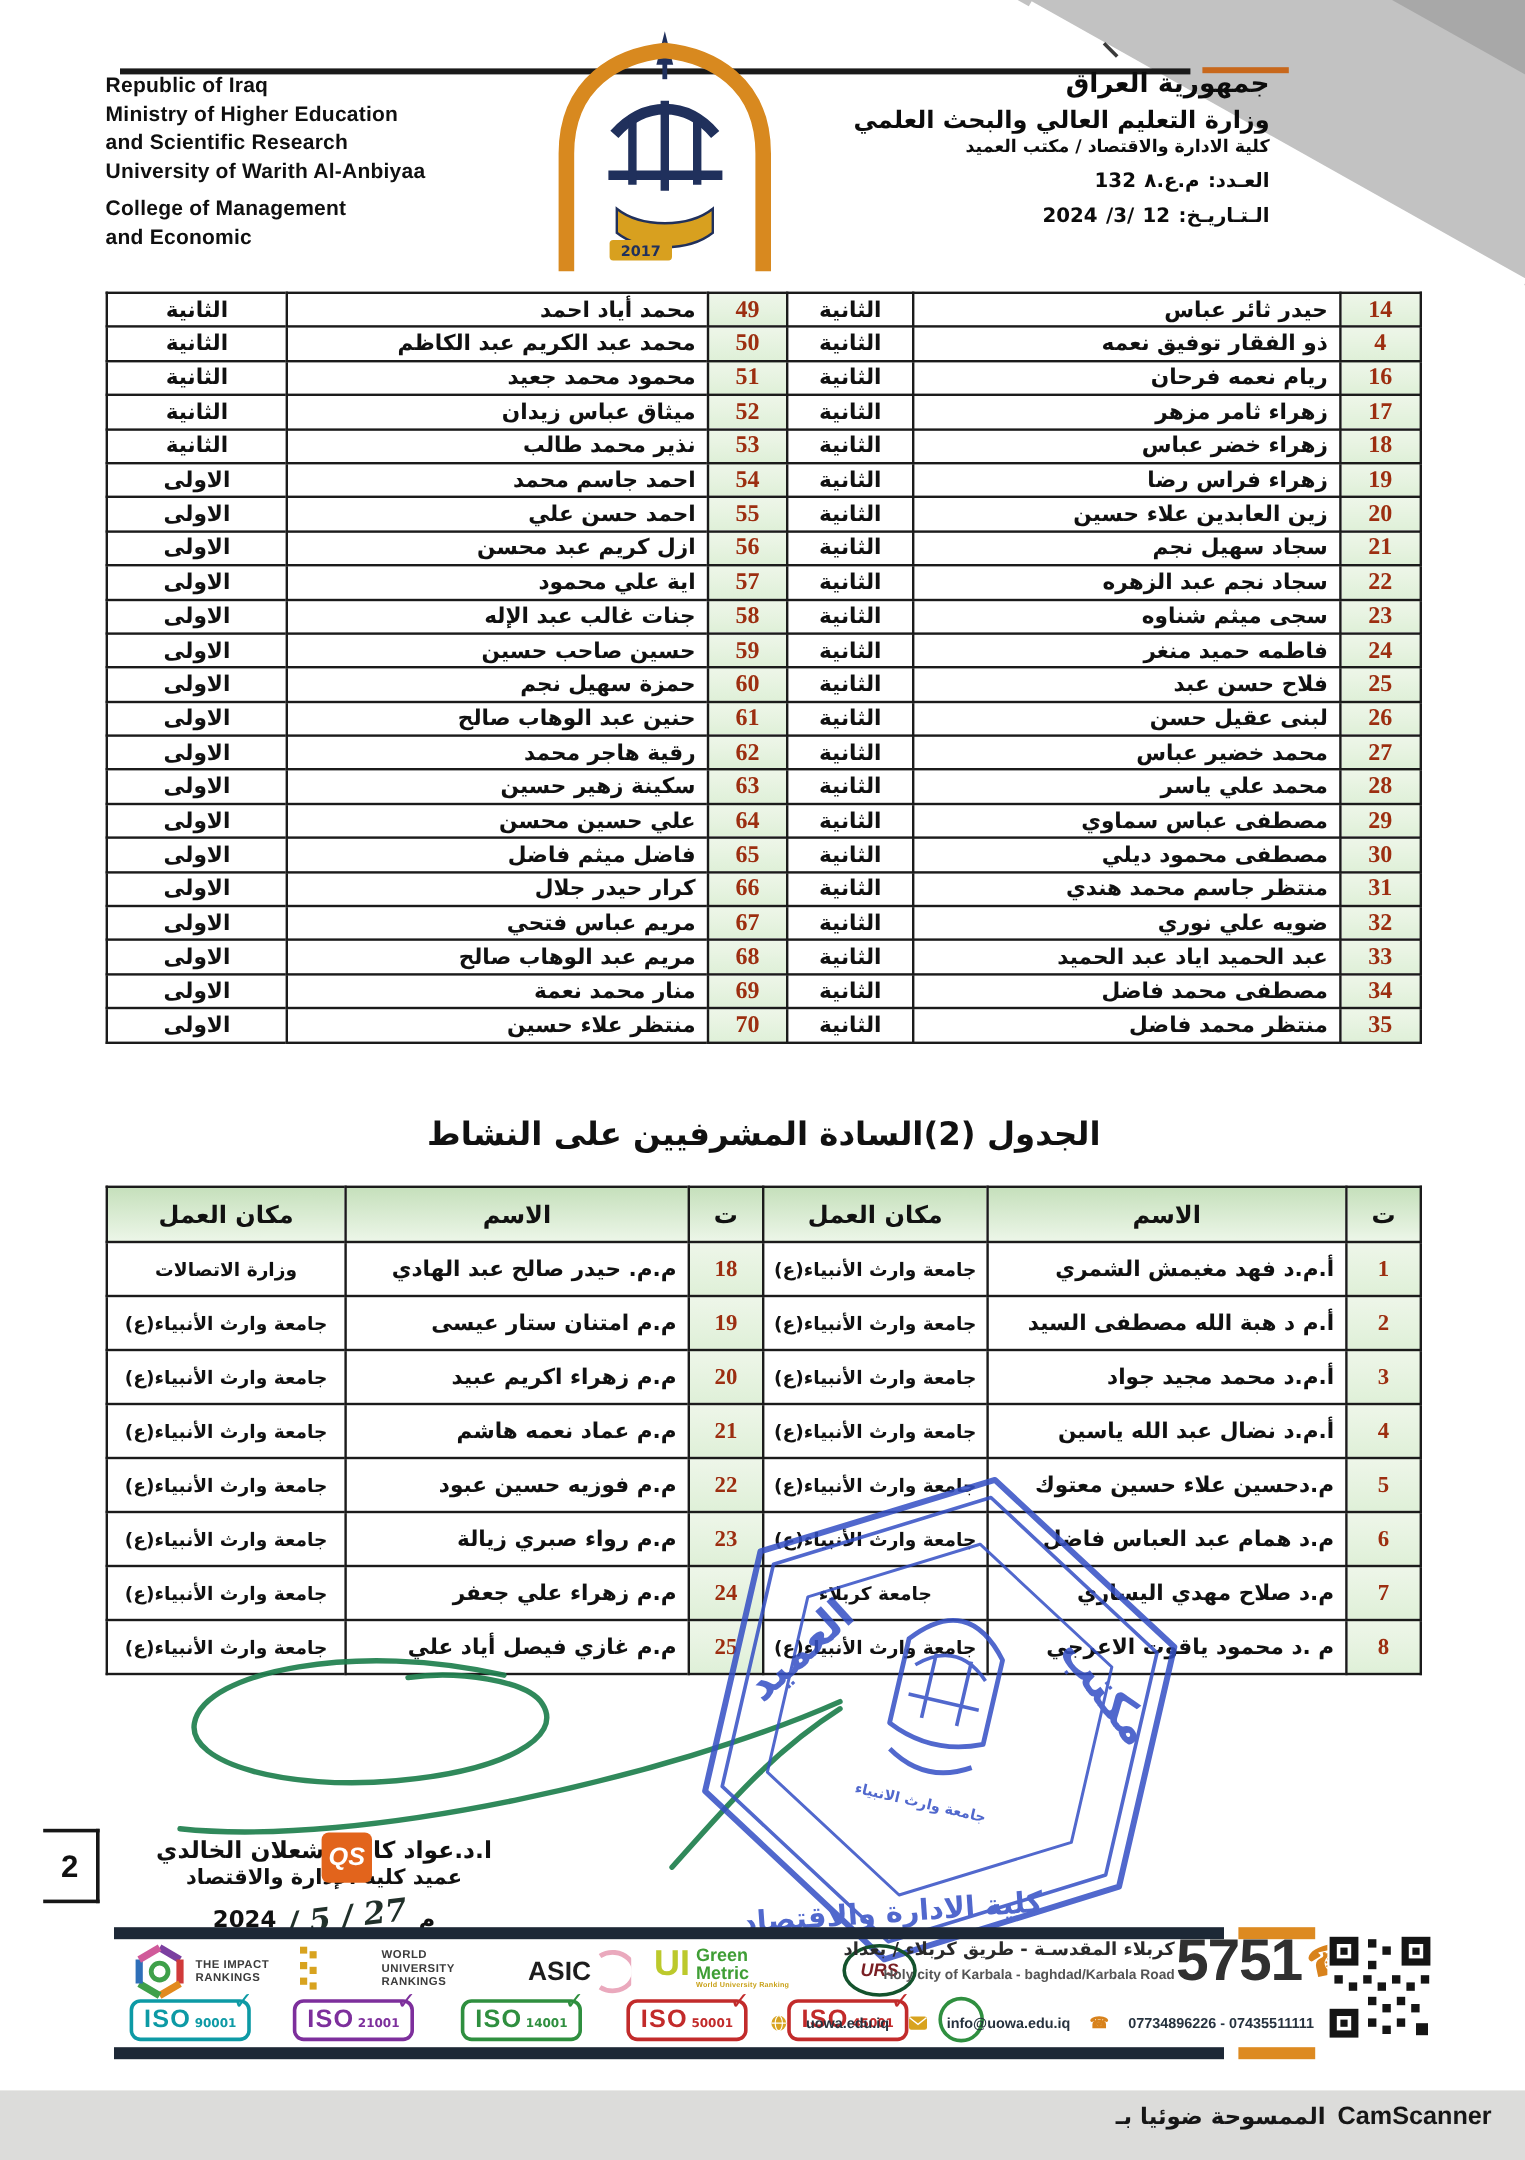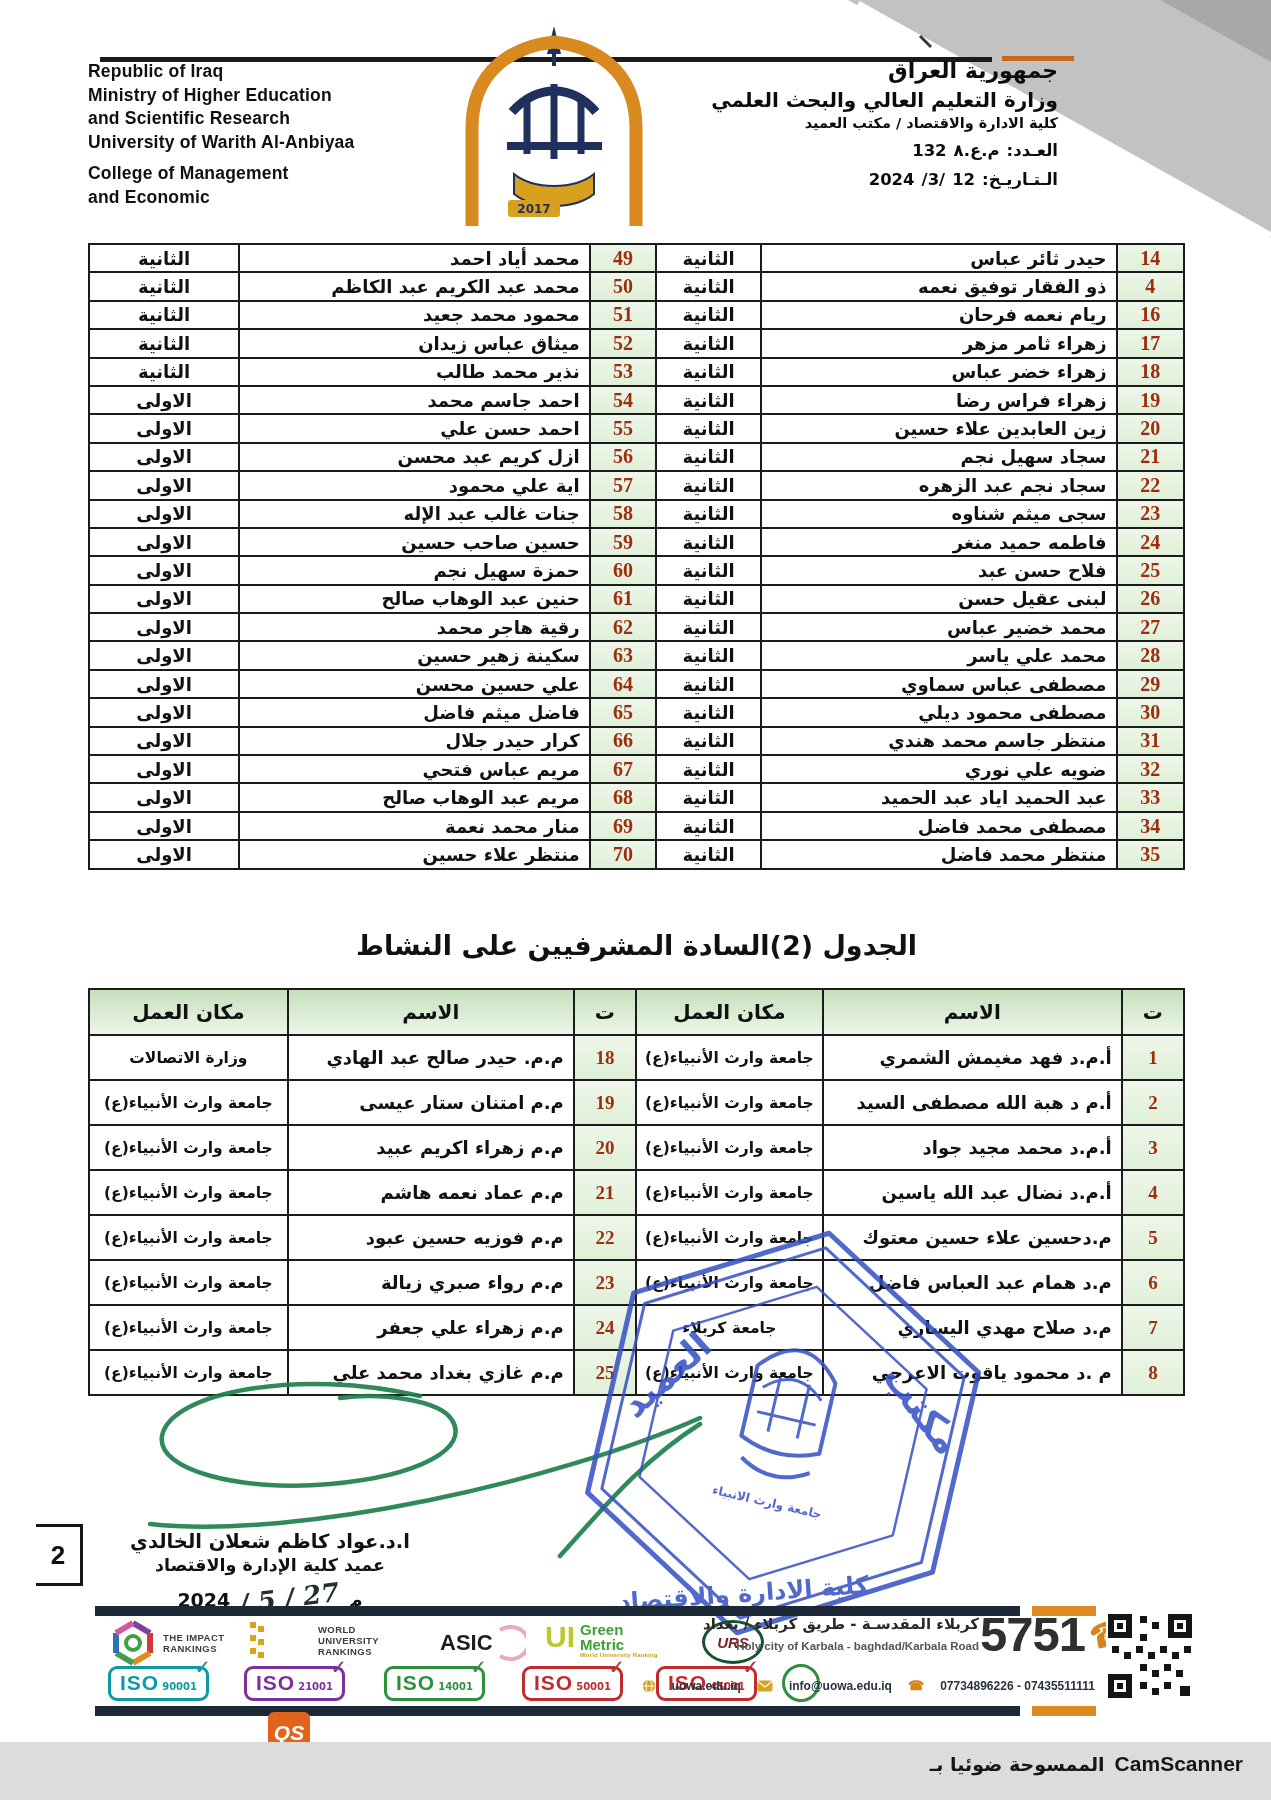--- a/index.html
+++ b/index.html
@@ -407,7 +407,7 @@
         <td class="nm">م .د محمود ياقوت الاعرجي</td>
         <td class="wp">جامعة وارث الأنبياء(ع)</td>
         <td class="num">25</td>
-        <td class="nm">م.م غازي بغداد محمد علي</td>
+        <td class="nm">م.م غازي فيصل أياد علي</td>
         <td class="wp">جامعة وارث الأنبياء(ع)</td>
       </tr>
   </tbody>

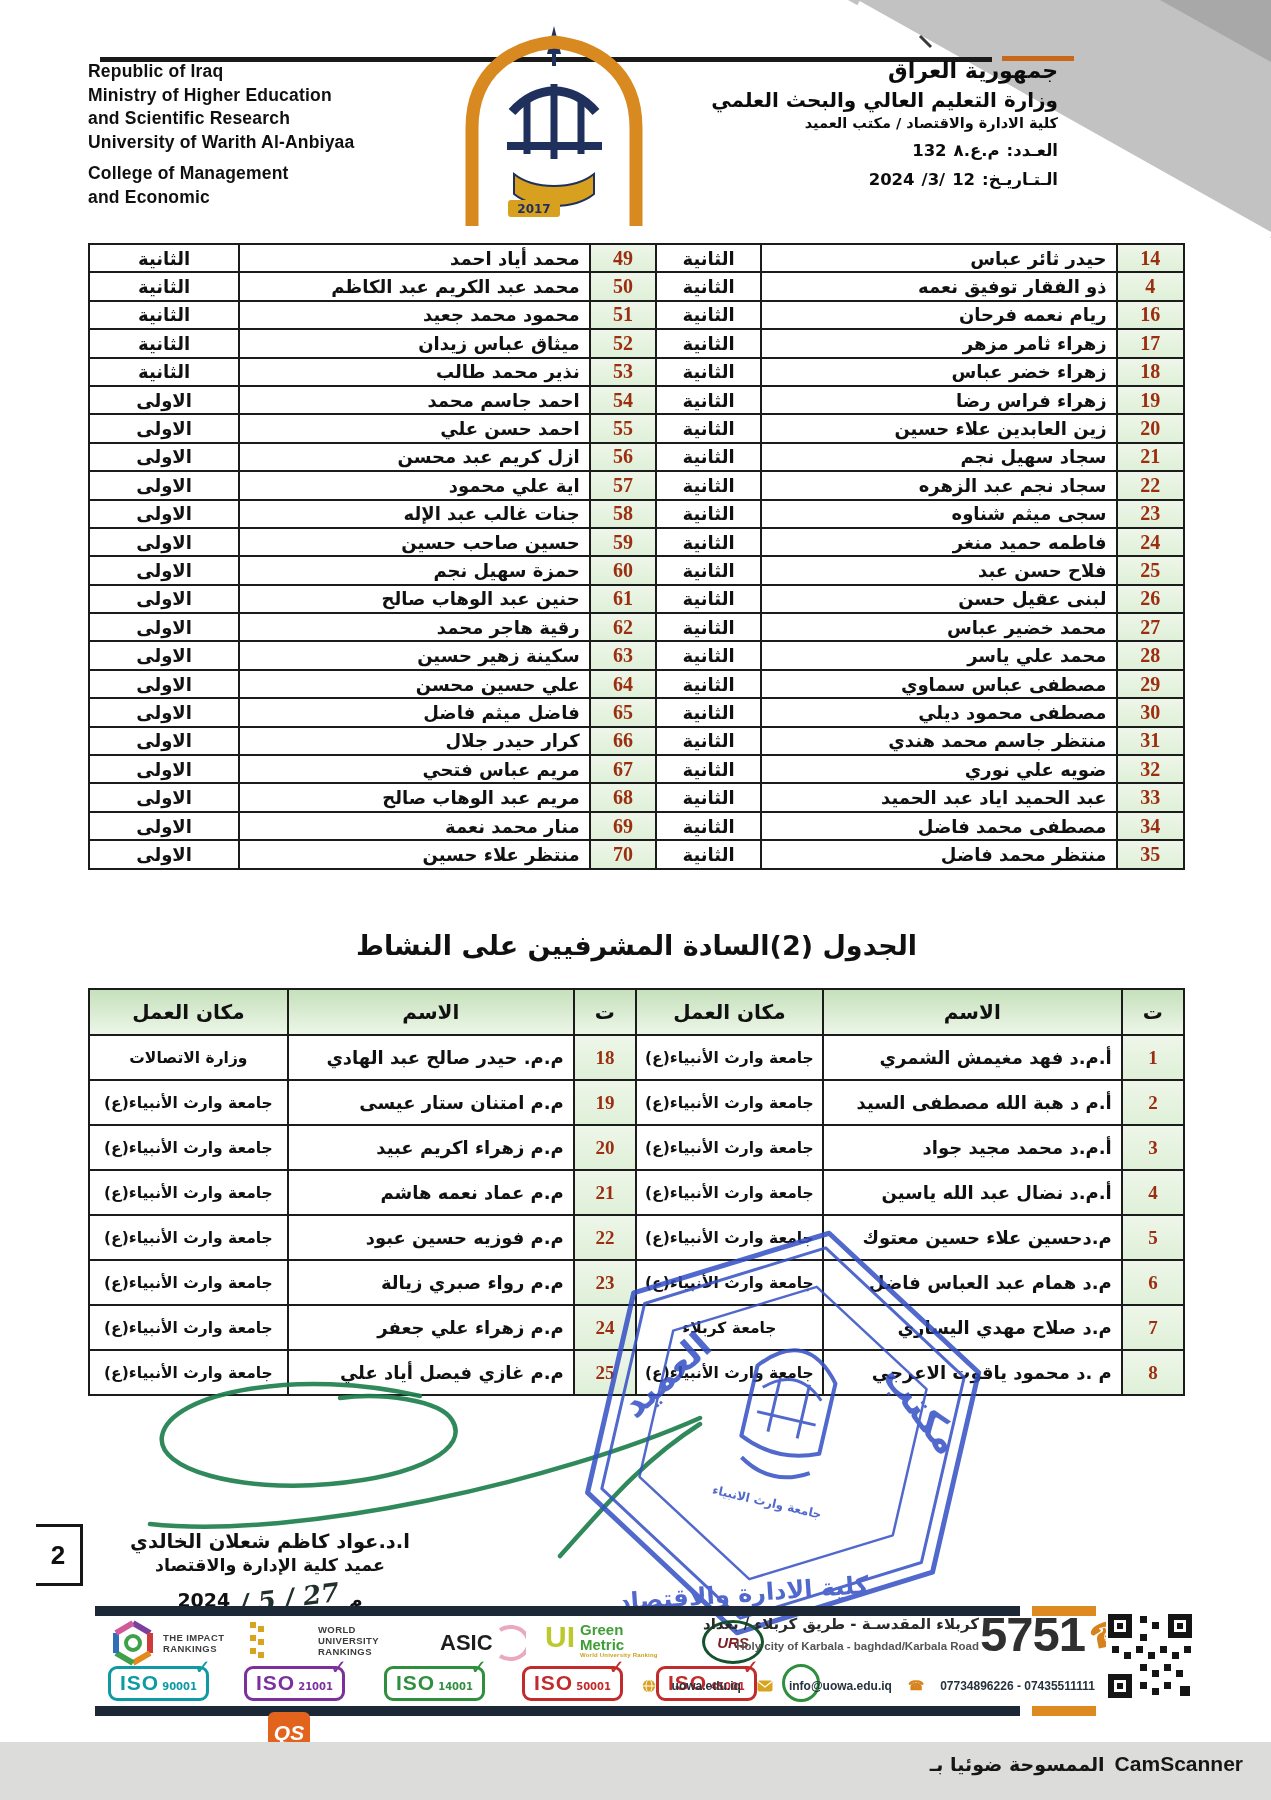--- a/index.html
+++ b/index.html
@@ -51,7 +51,7 @@
   .bar{height:10px;background:#1d2836;}
   .bar.orange{background:#dd8a21;}
   .rk-text{font-family:"Liberation Sans",sans-serif;font-weight:700;color:#3c3c3c;font-size:9.5px;line-height:11px;letter-spacing:.4px;}
-  .qs-sq{left:268px;top:1712px;width:42px;height:42px;background:#e2641c;border-radius:6px;color:#fff;
+  .qs-sq{left:268px;top:1527px;width:42px;height:42px;background:#e2641c;border-radius:6px;color:#fff;
          font-family:"Liberation Sans",sans-serif;font-weight:700;font-style:italic;font-size:21px;
          display:flex;align-items:center;justify-content:center;}
   .asic{left:440px;top:1630px;font-family:"Liberation Sans",sans-serif;font-weight:700;font-size:22px;color:#1d1d1d;}

